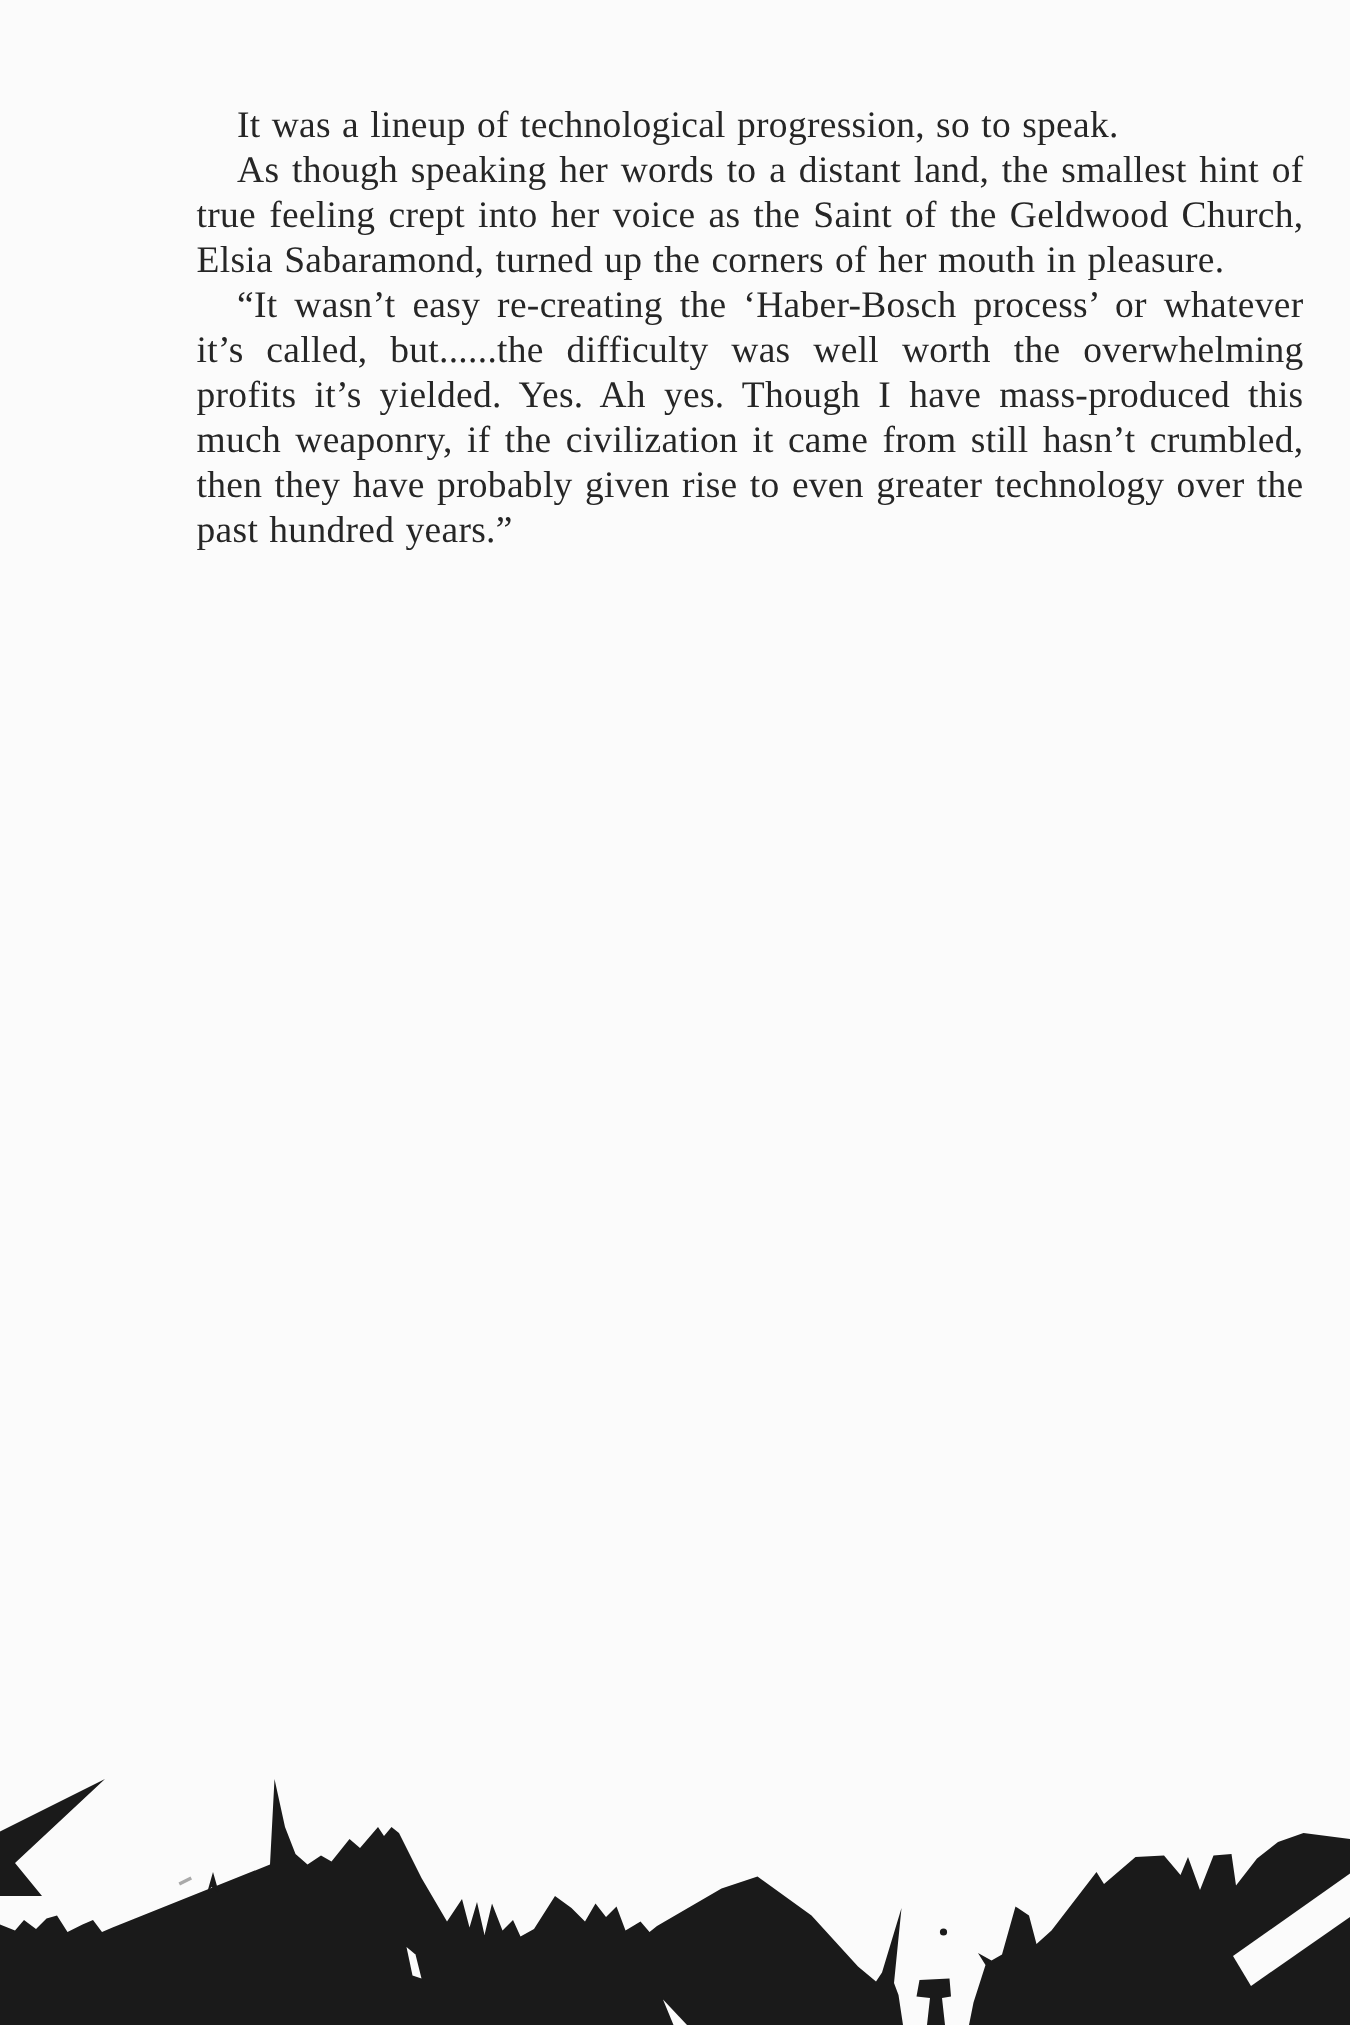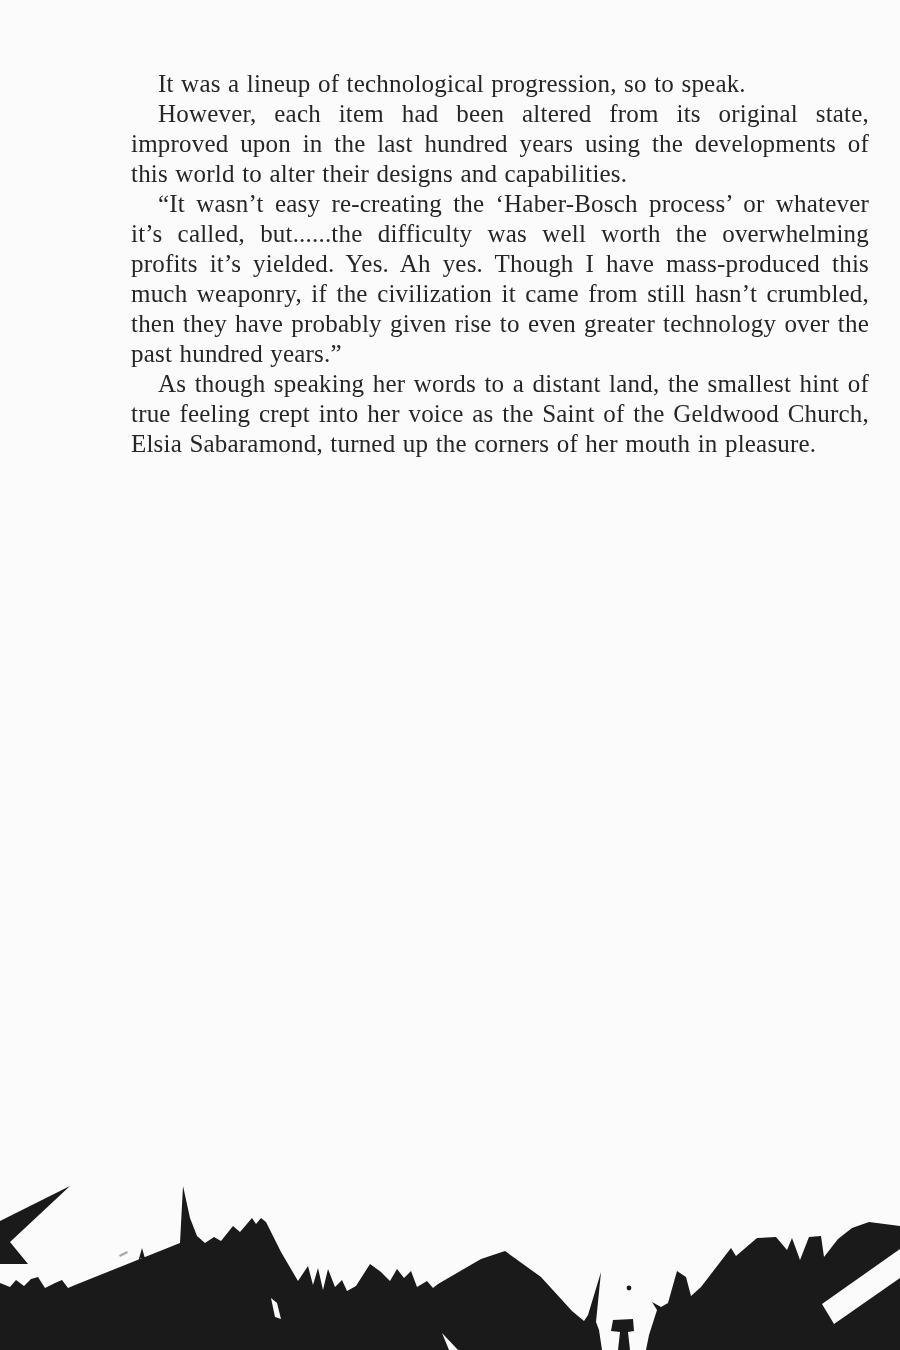--- a/index.html
+++ b/index.html
@@ -50,7 +50,6 @@
 
   <div class="text-block">
     <p class="para">It was a lineup of technological progression, so to speak.</p>
-    <p class="para">However, each item had been altered from its original state, improved upon in the last hundred years using the developments of this world to alter their designs and capabilities.</p>
     <p class="para">“It wasn’t easy re-creating the ‘Haber-Bosch process’ or whatever it’s called, but......the difficulty was well worth the overwhelming profits it’s yielded. Yes. Ah yes. Though I have mass-produced this much weaponry, if the civilization it came from still hasn’t crumbled, then they have probably given rise to even greater technology over the past hundred years.”</p>
     <p class="para">As though speaking her words to a distant land, the smallest hint of true feeling crept into her voice as the Saint of the Geldwood Church, Elsia Sabaramond, turned up the corners of her mouth in pleasure.</p>
   </div>

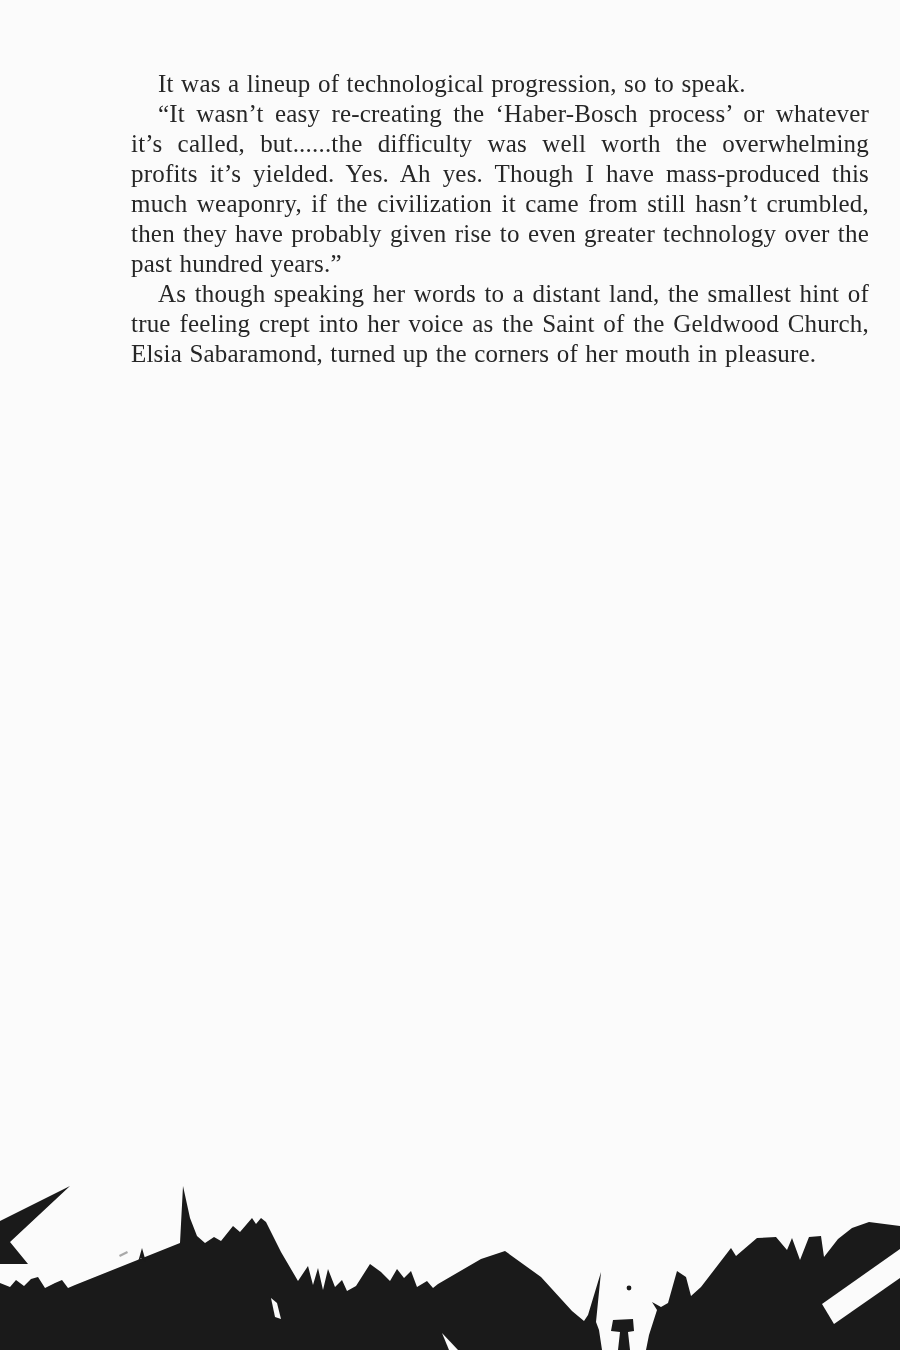--- a/index.html
+++ b/index.html
@@ -50,8 +50,8 @@
 
   <div class="text-block">
     <p class="para">It was a lineup of technological progression, so to speak.</p>
+    <p class="para">As though speaking her words to a distant land, the smallest hint of true feeling crept into her voice as the Saint of the Geldwood Church, Elsia Sabaramond, turned up the corners of her mouth in pleasure.</p>
     <p class="para">“It wasn’t easy re-creating the ‘Haber-Bosch process’ or whatever it’s called, but......the difficulty was well worth the overwhelming profits it’s yielded. Yes. Ah yes. Though I have mass-produced this much weaponry, if the civilization it came from still hasn’t crumbled, then they have probably given rise to even greater technology over the past hundred years.”</p>
-    <p class="para">As though speaking her words to a distant land, the smallest hint of true feeling crept into her voice as the Saint of the Geldwood Church, Elsia Sabaramond, turned up the corners of her mouth in pleasure.</p>
   </div>
 
   <svg class="silhouette-svg" viewBox="0 0 900 1350" aria-hidden="true">

